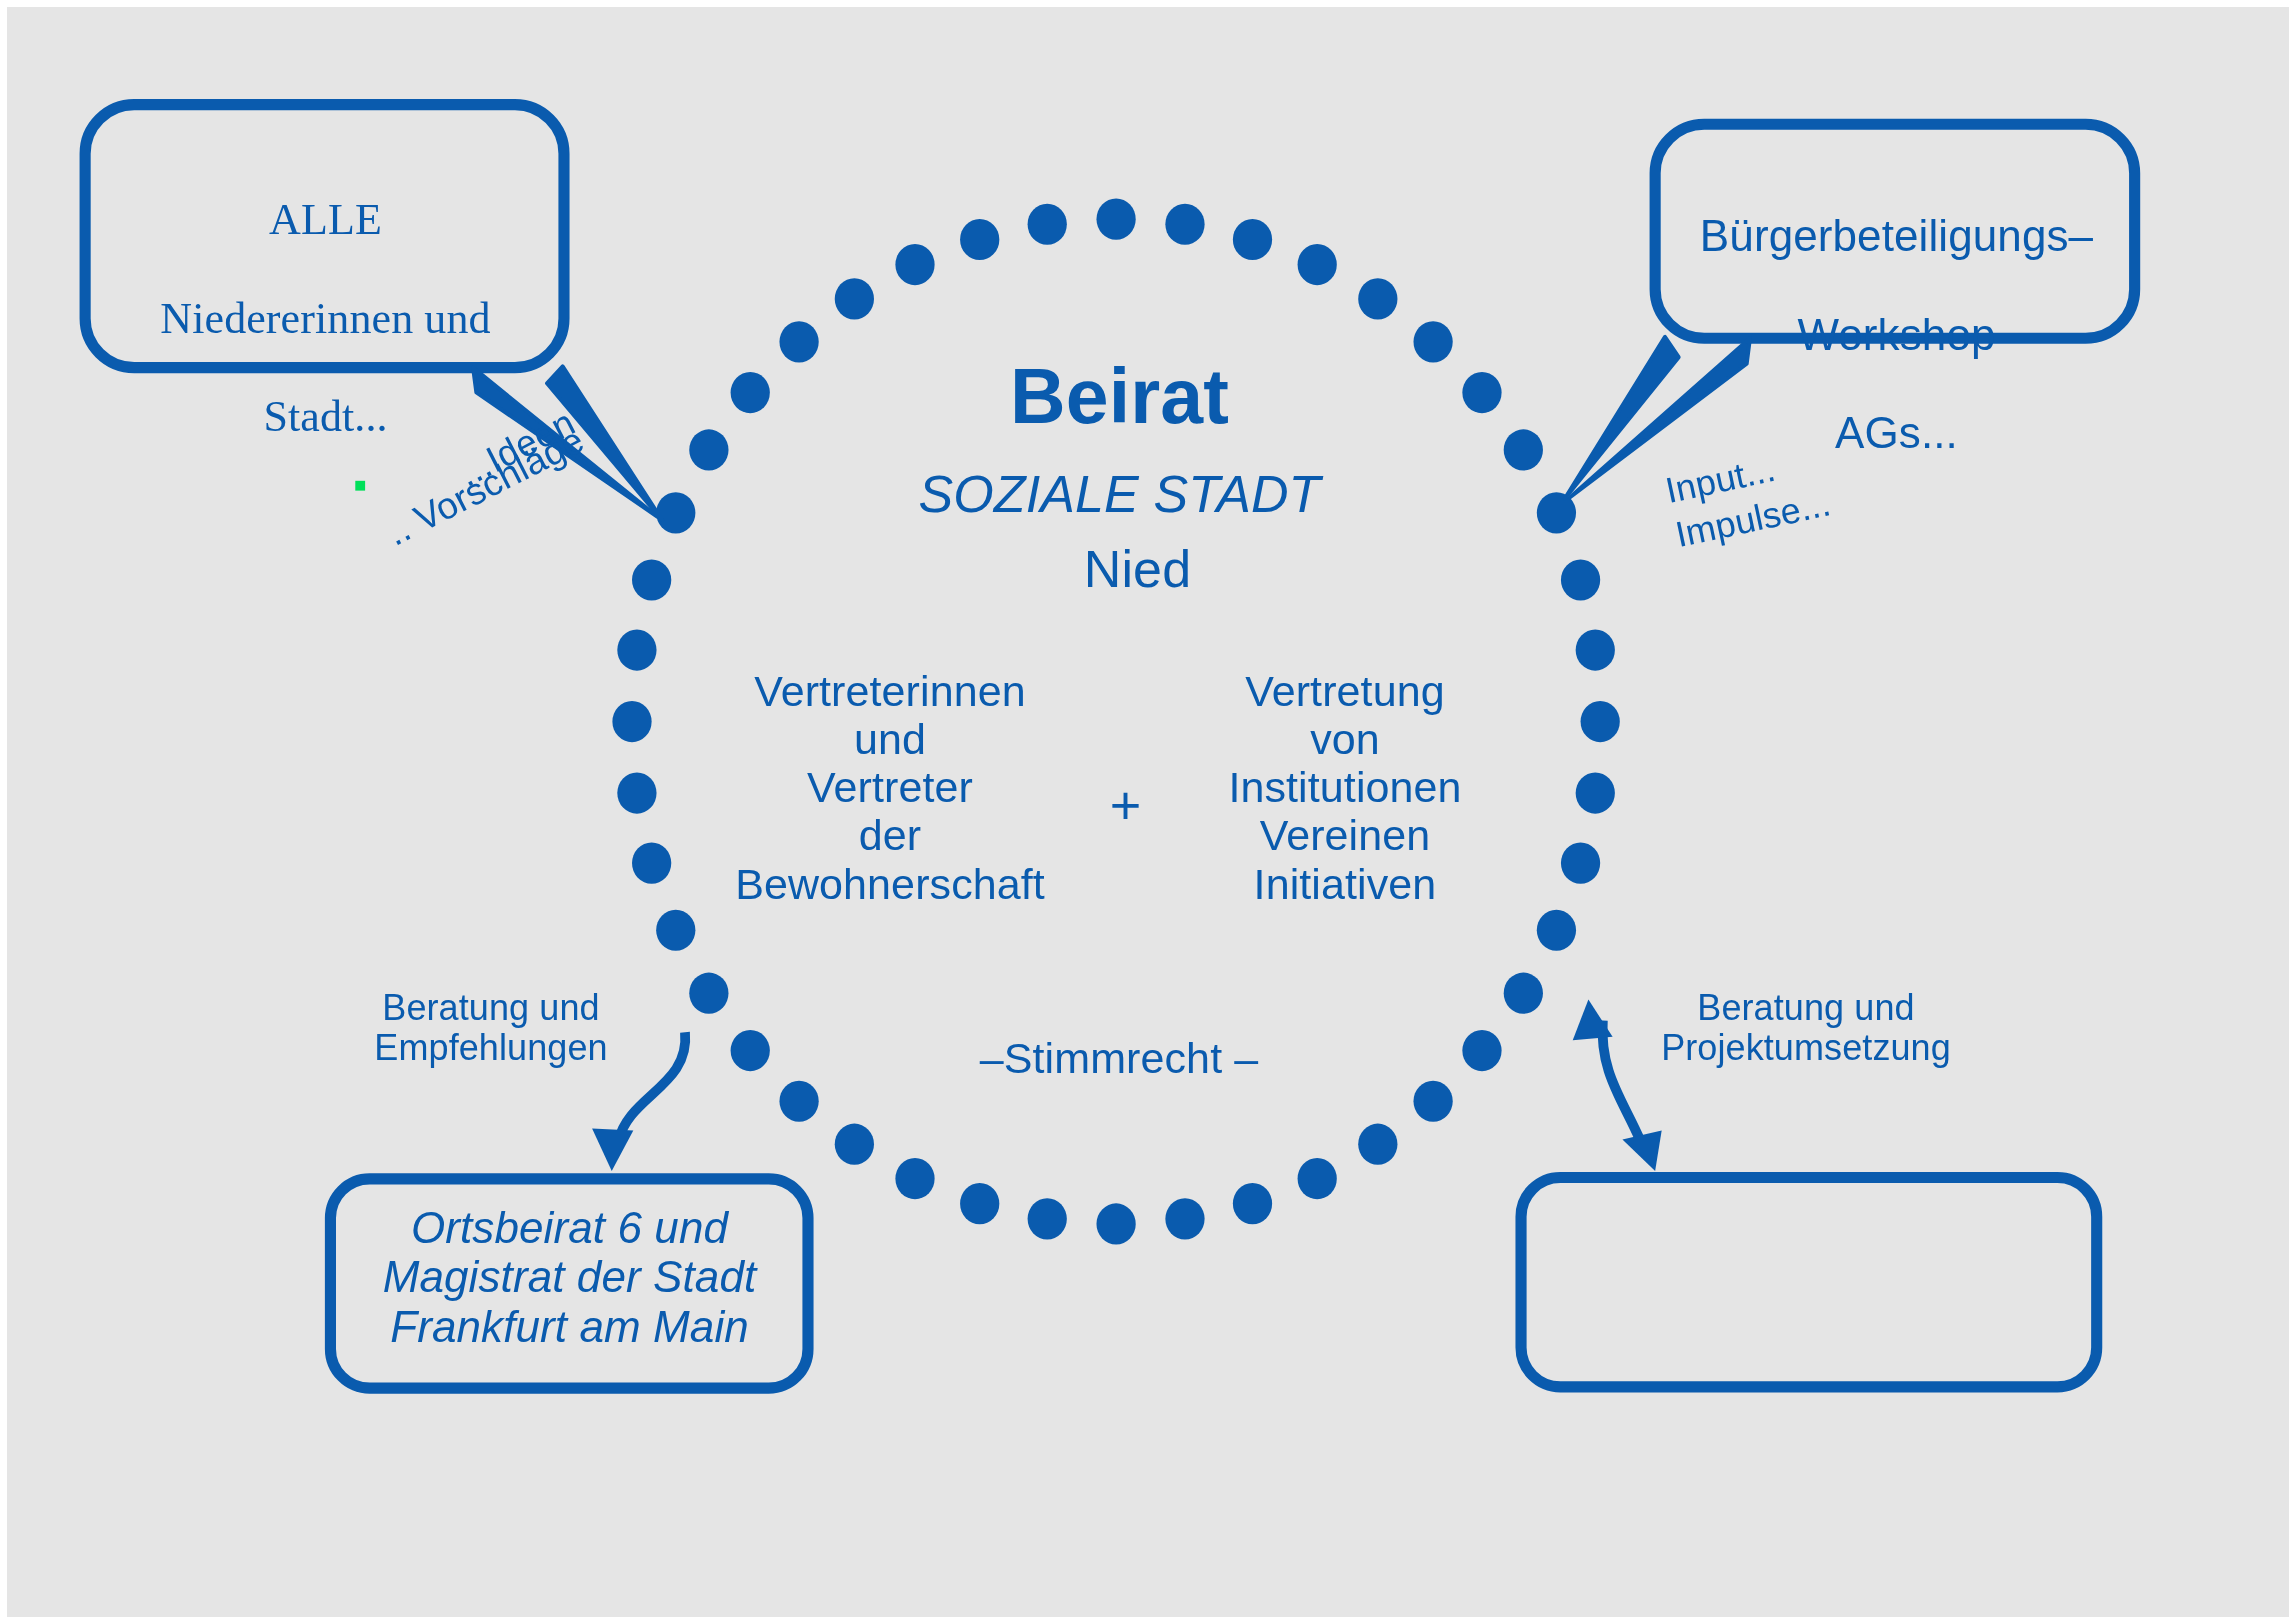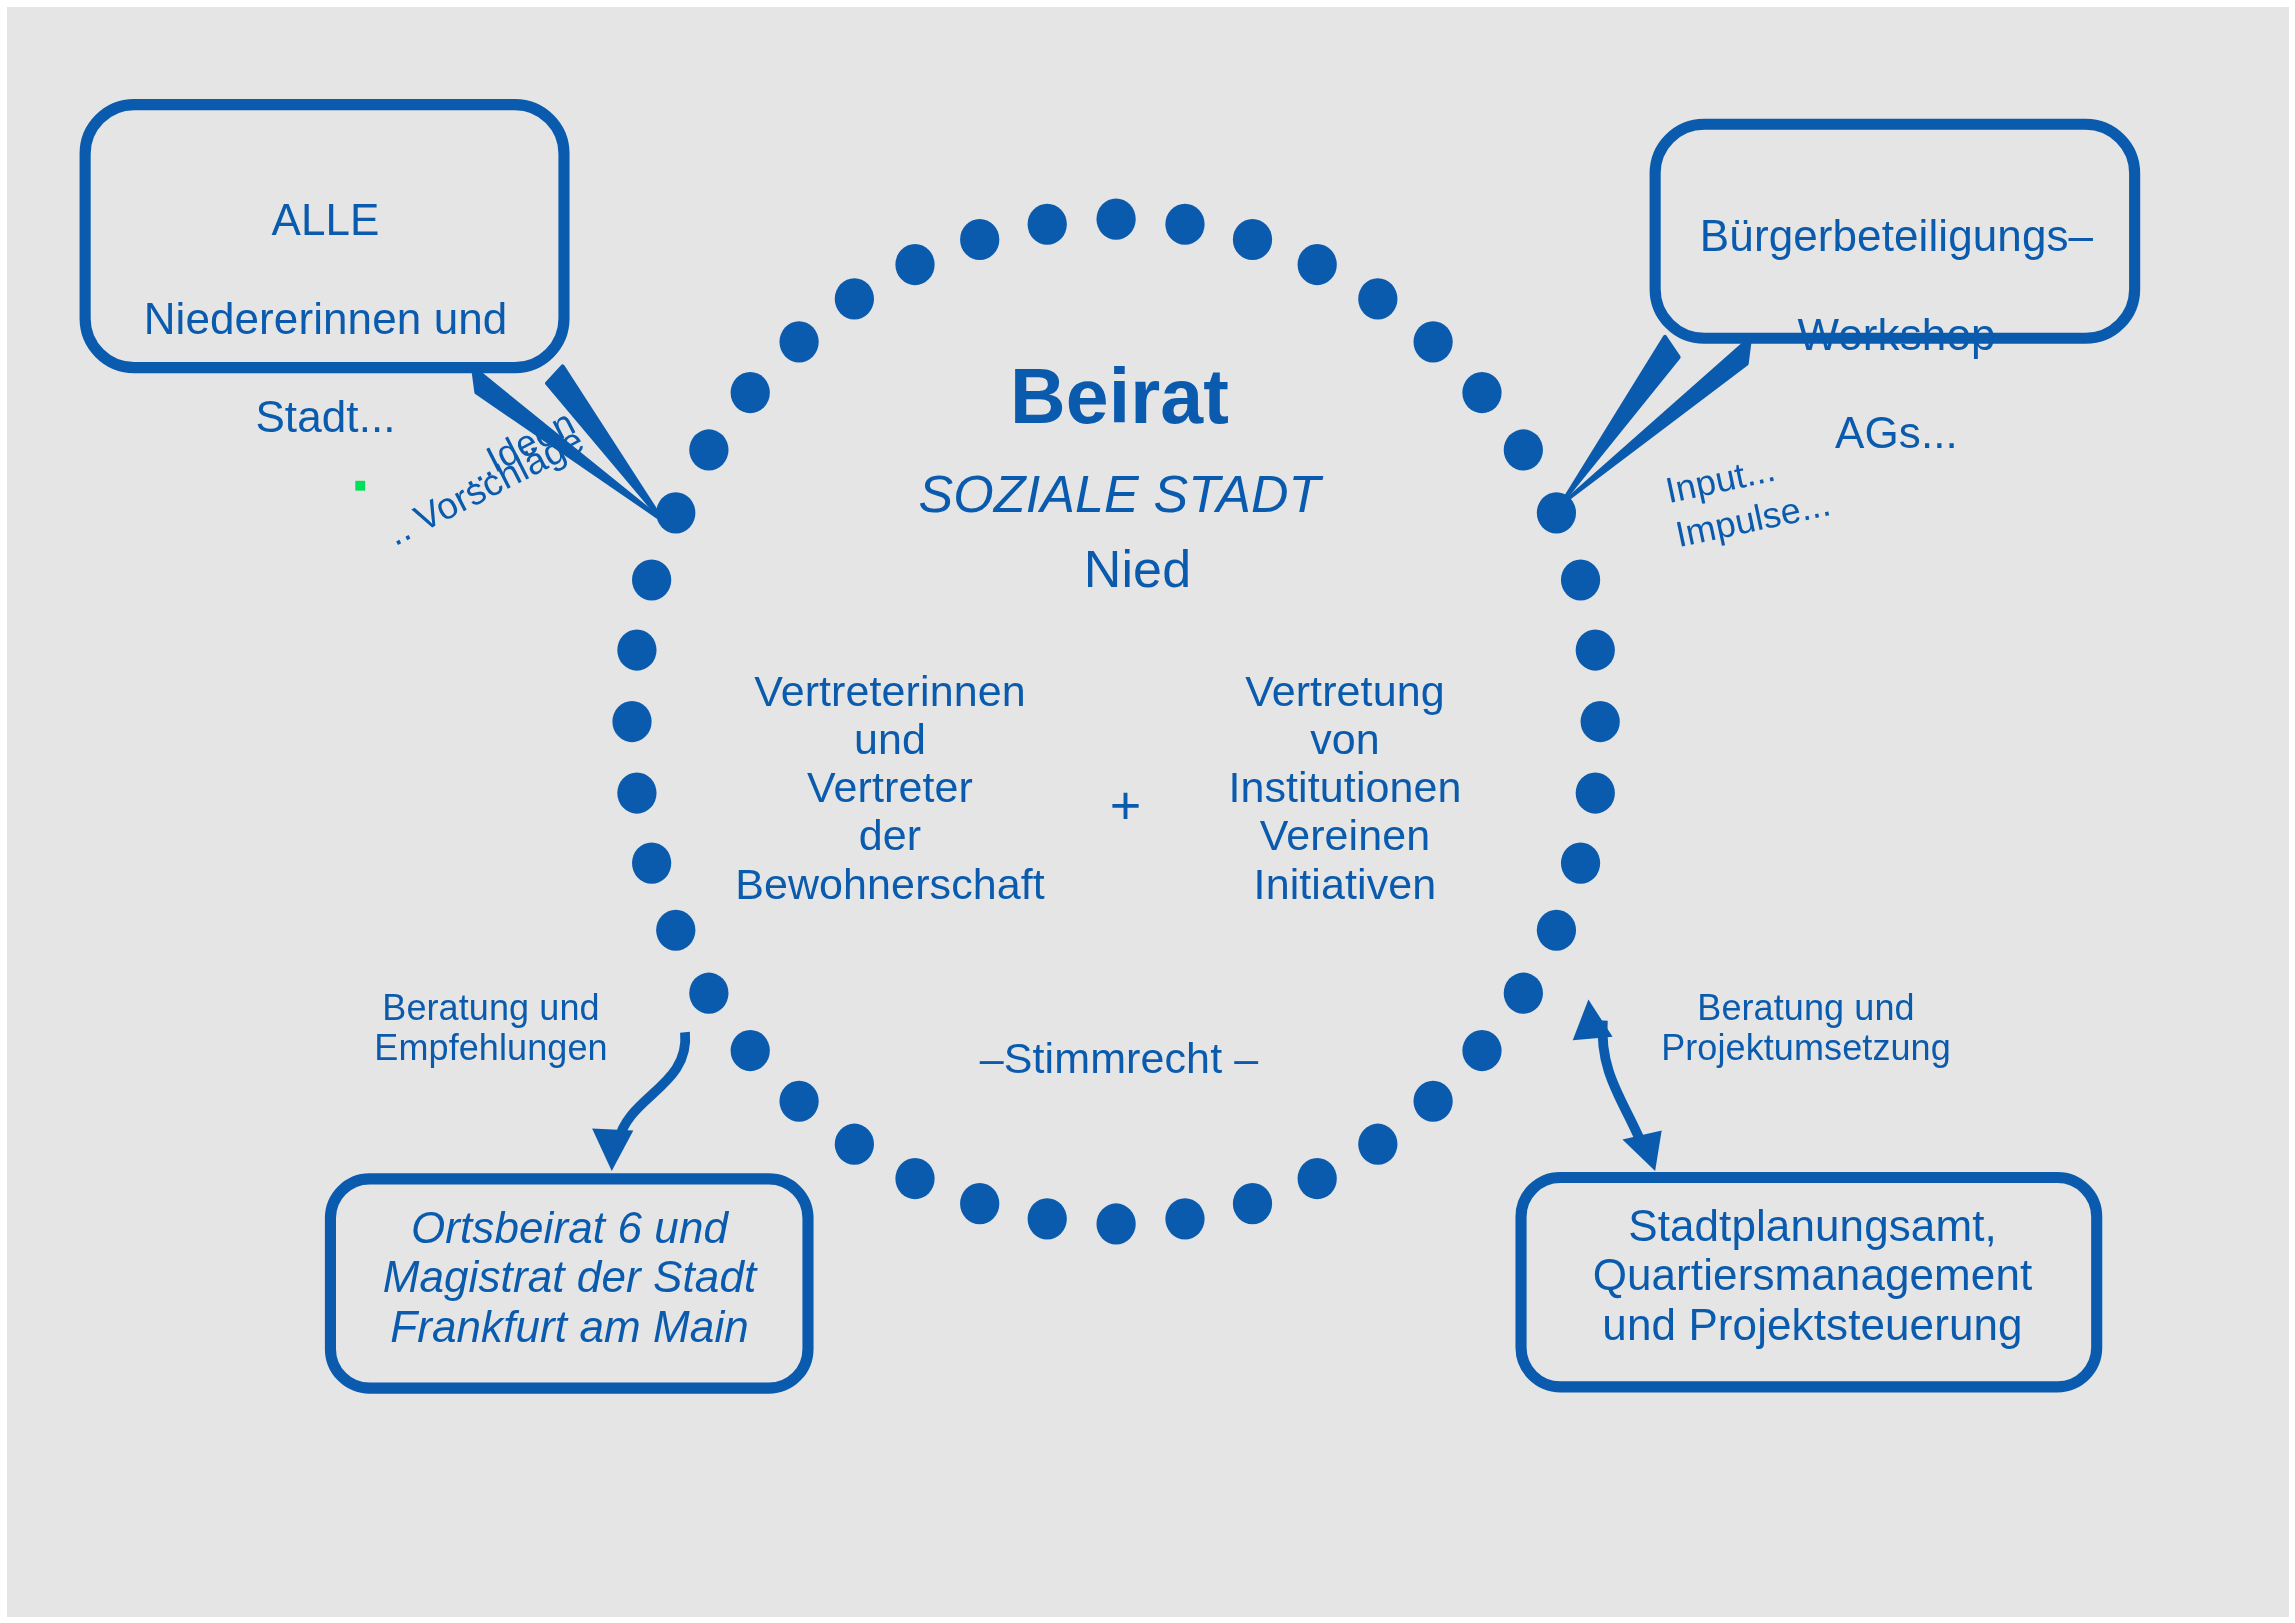--- a/index.html
+++ b/index.html
@@ -239,7 +239,7 @@
   </svg>
 
   <div class="txt" id="bubble-alle">
-    <div class="bubble-body" style="padding-top:29px;">
+    <div class="bubble-body" style="padding-top:29px;font-family:Liberation Serif, serif;">
       <div>ALLE</div>
       <div>Niedererinnen und</div>
       <div>Stadt...</div>

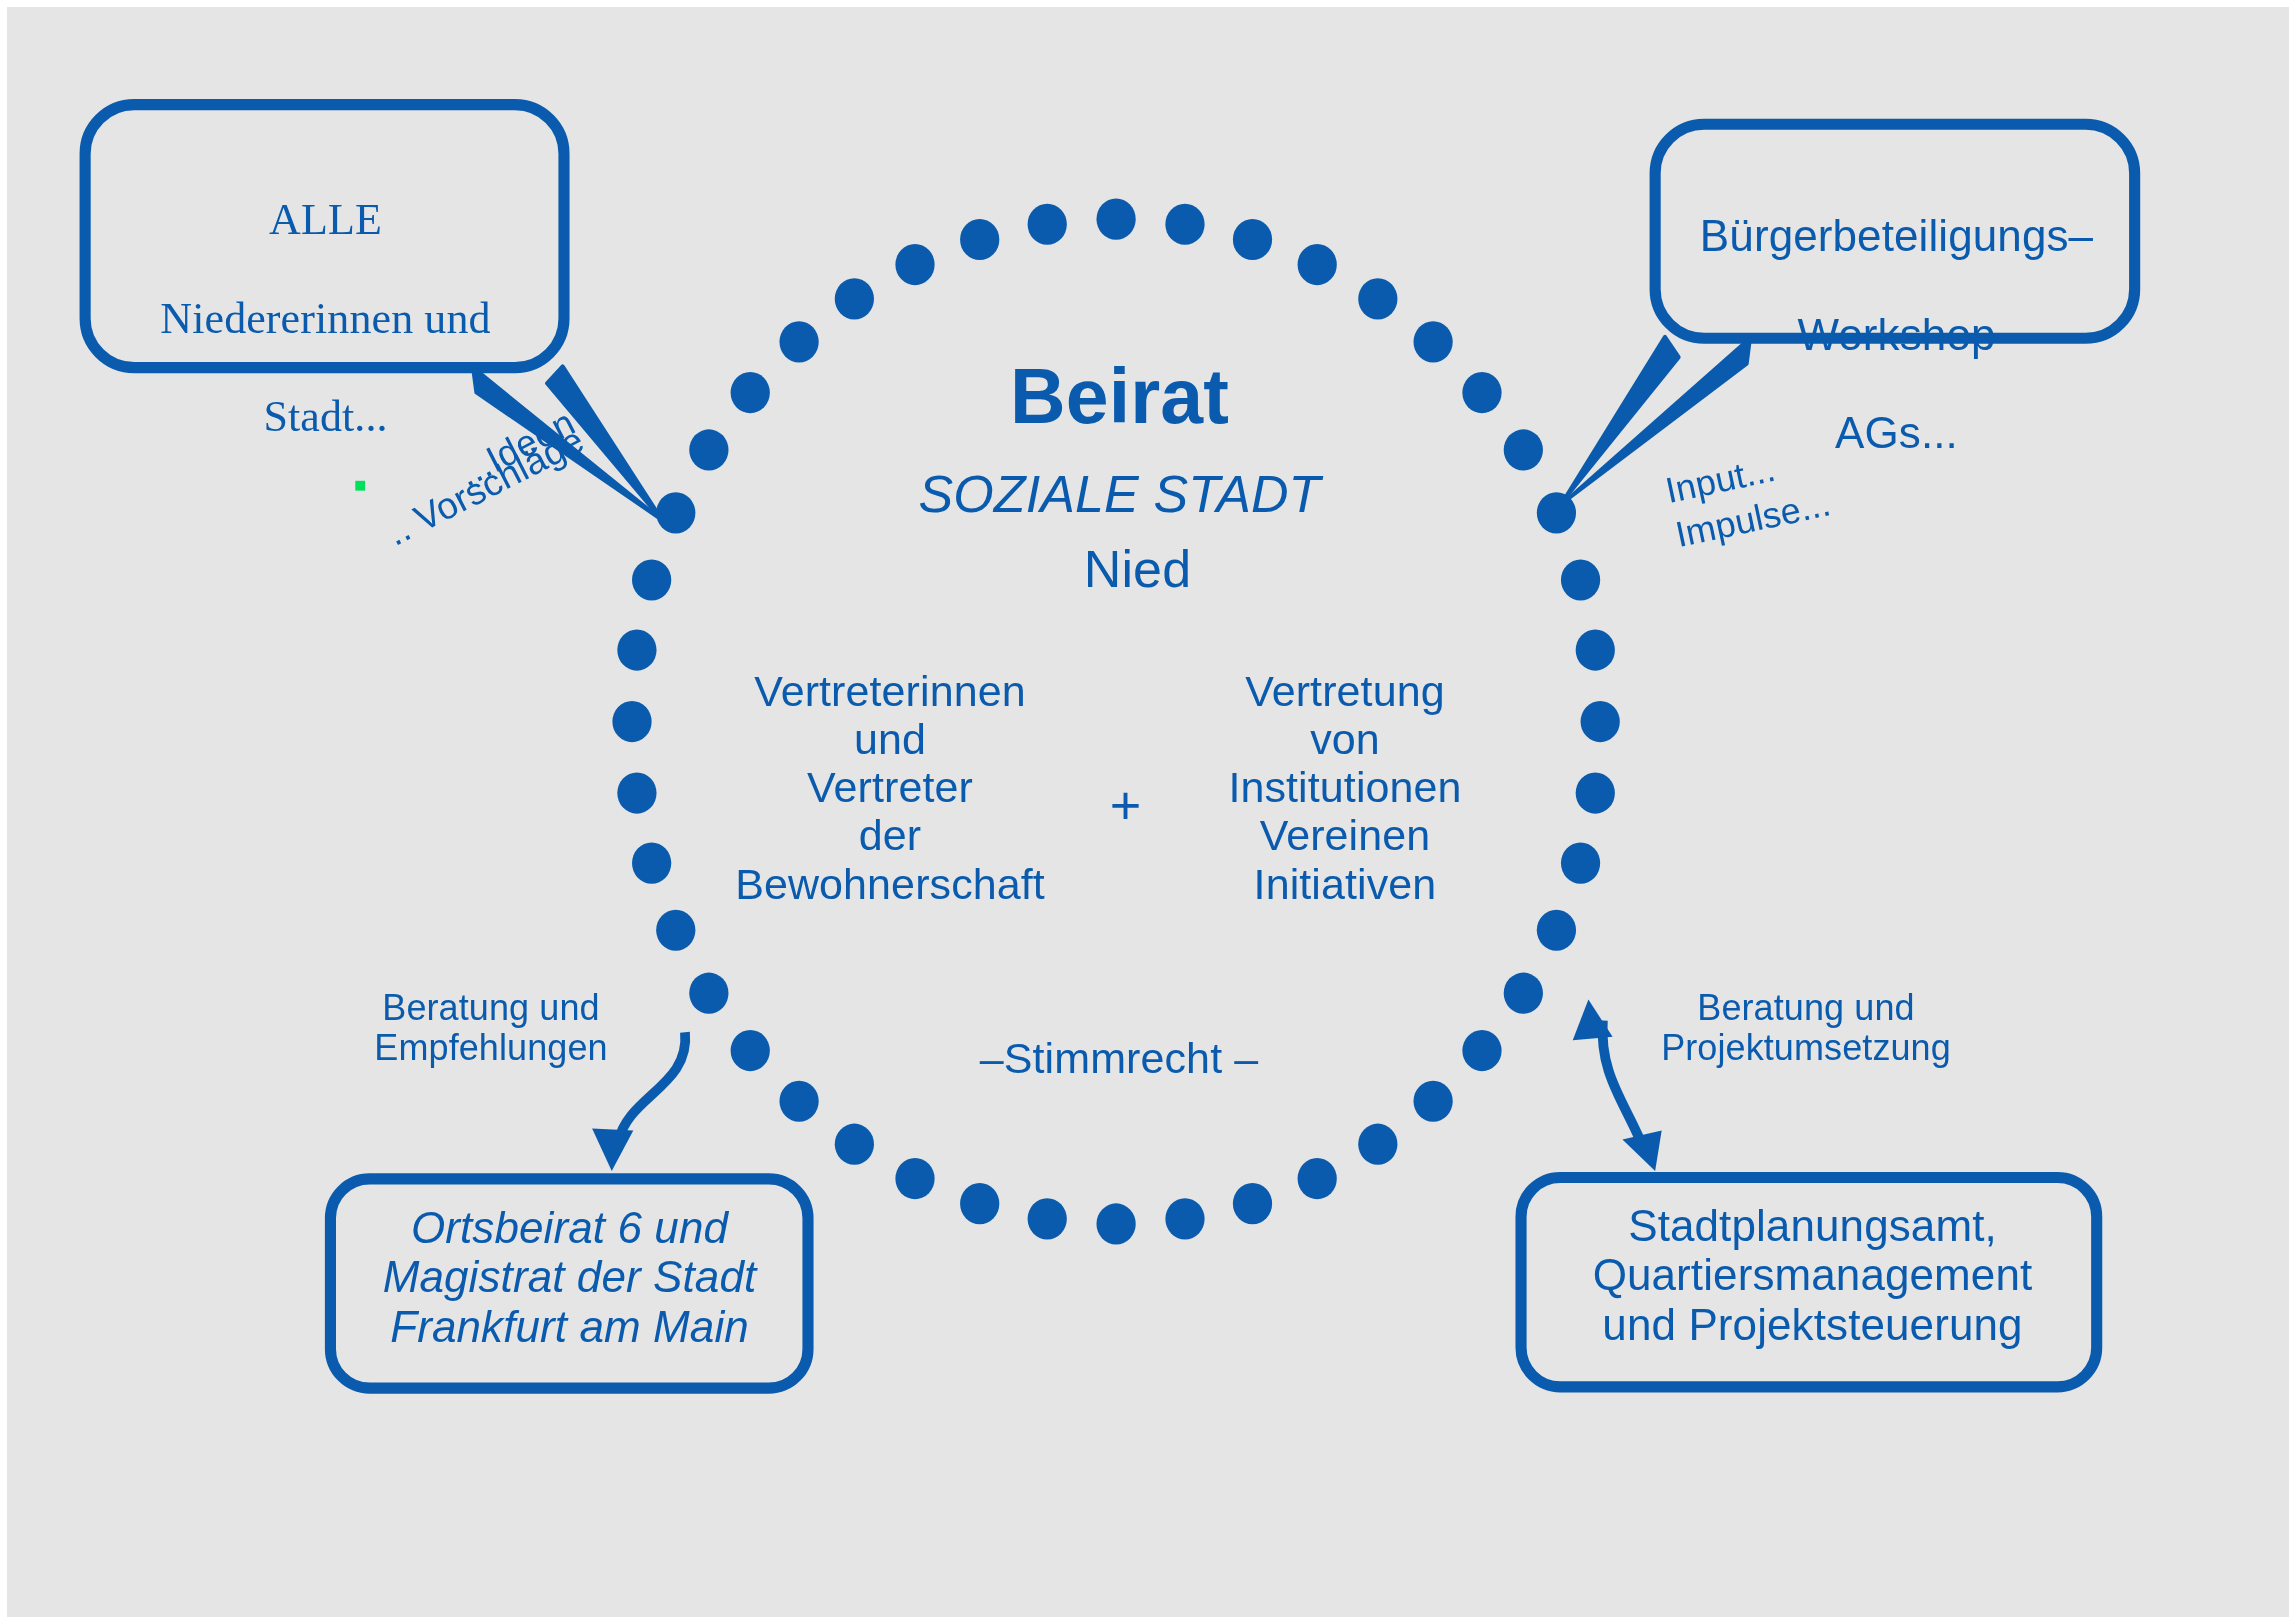--- a/index.html
+++ b/index.html
@@ -285,9 +285,6 @@
   <div class="txt" id="box-ortsbeirat-text">Ortsbeirat 6 und
 Magistrat der Stadt
 Frankfurt am Main</div>
-  <div class="txt" id="box-stadtplanung-text">Stadtplanungsamt,
-Quartiersmanagement
-und Projektsteuerung</div>
 </div>
 
 

